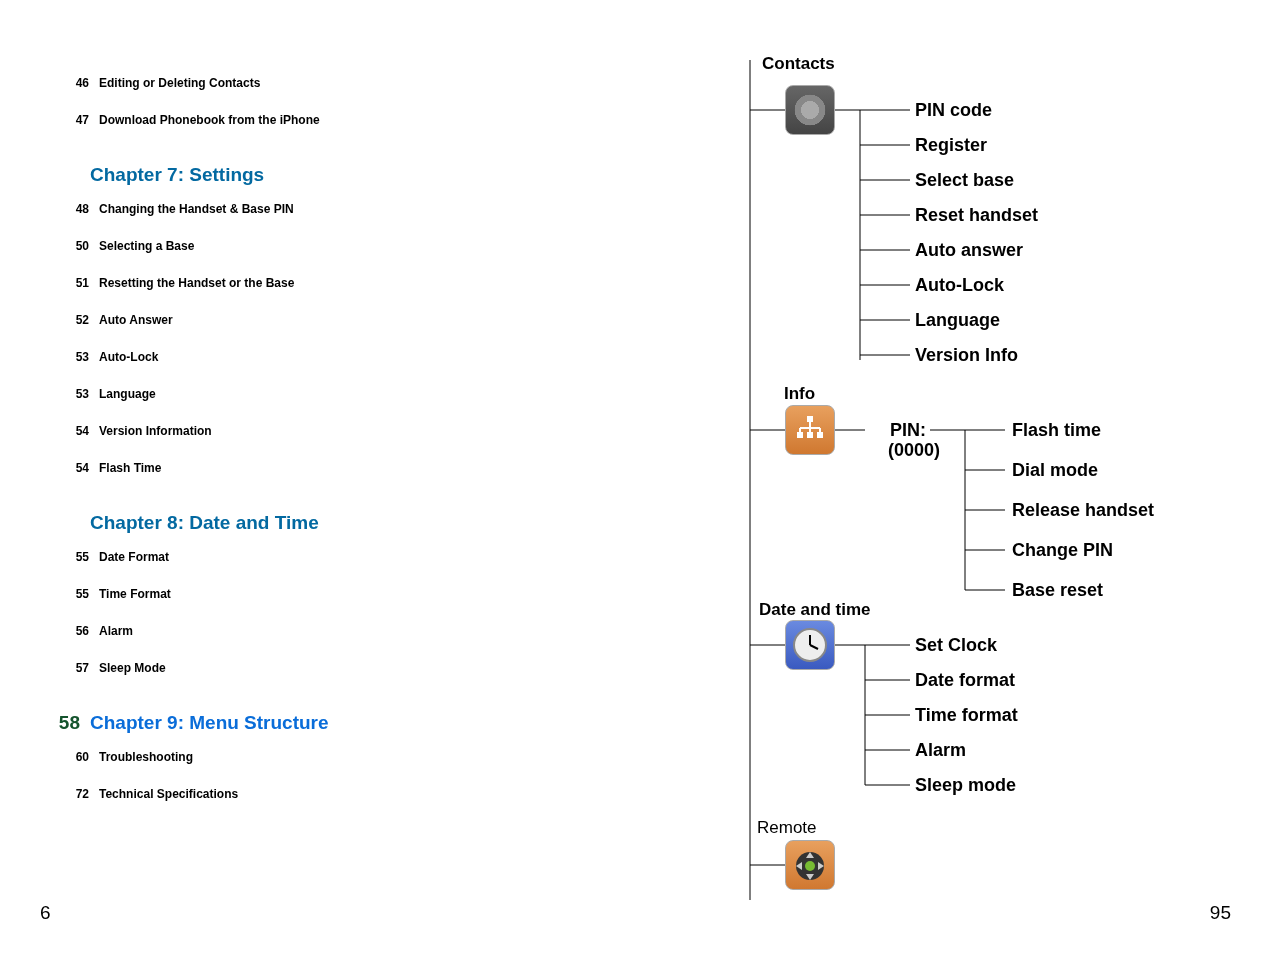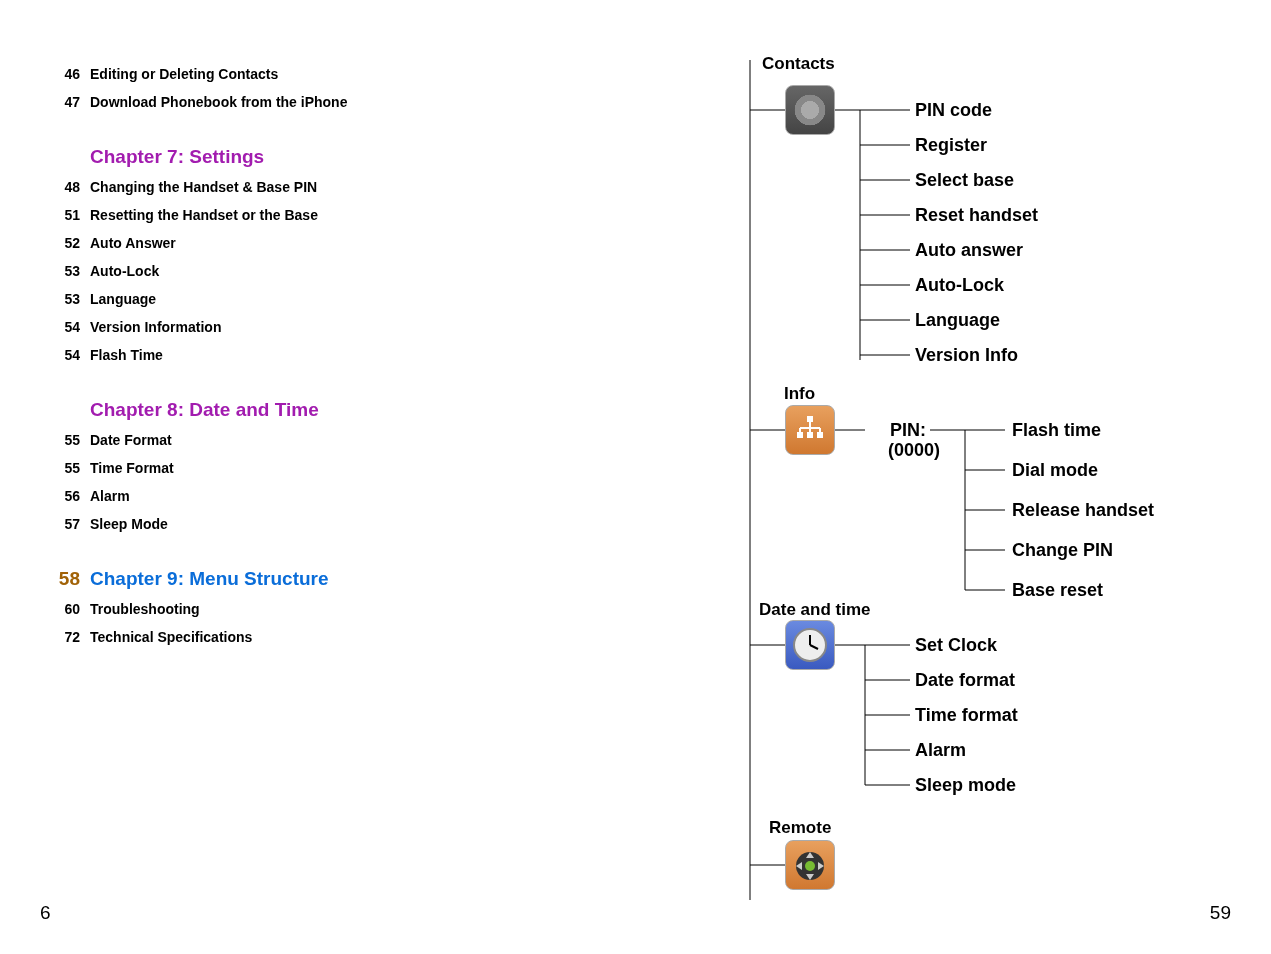--- a/index.html
+++ b/index.html
@@ -27,10 +27,10 @@
 .toc-item {
   display: flex;
   align-items: baseline;
-  font-size: 14px;
+  font-size: 12px;
   font-weight: 600;
   line-height: 28px;
-  margin: 0;
+  margin: 9px;
 }
 .toc-page {
   width: 40px;

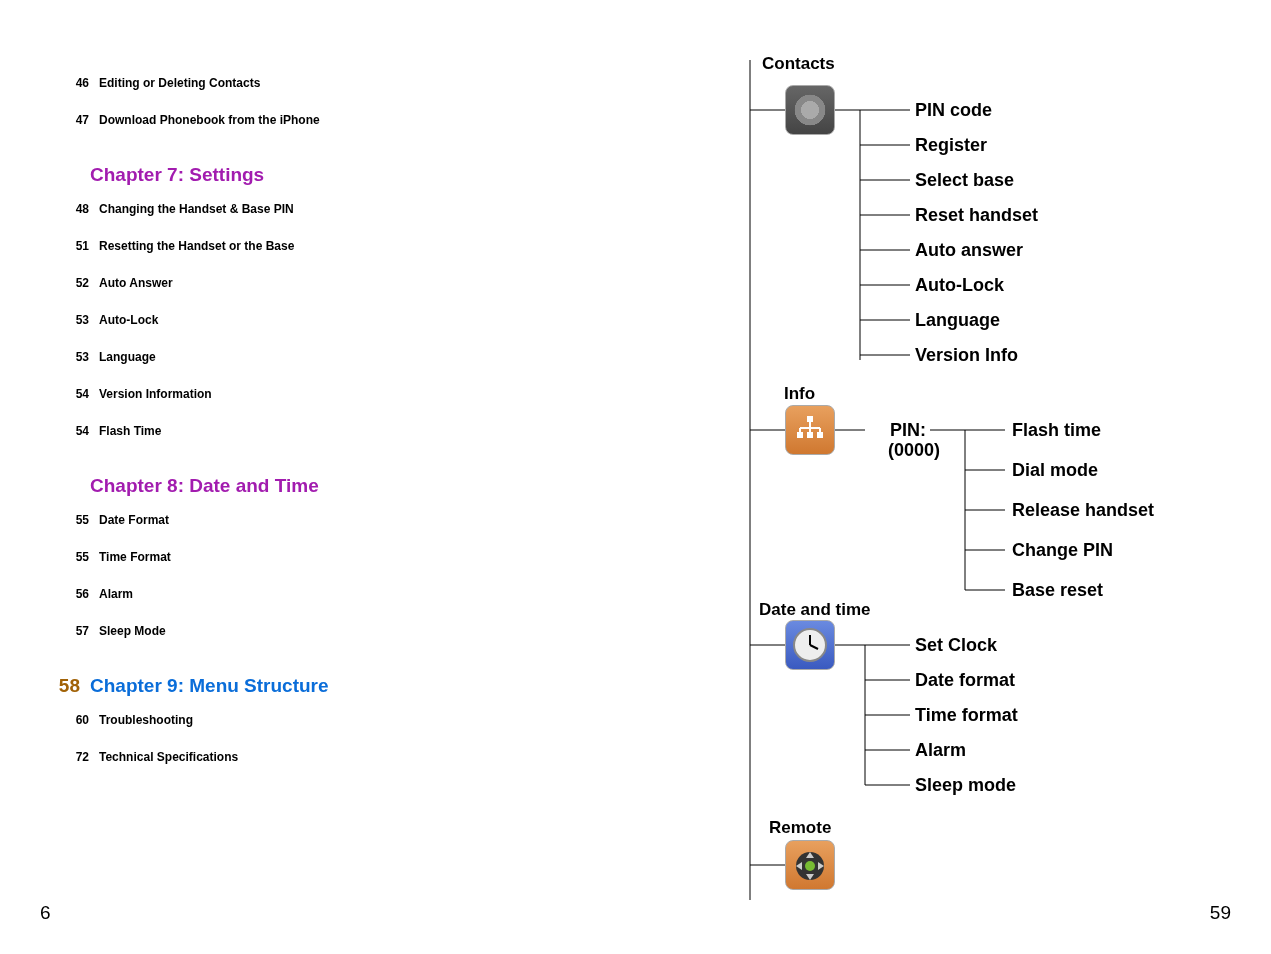--- a/index.html
+++ b/index.html
@@ -44,7 +44,7 @@
 .chapter {
   font-size: 19px;
   font-weight: 600;
-  color: #a21caf;
+  color: #0369a1;
   margin-top: 30px;
   margin-bottom: 5px;
 }

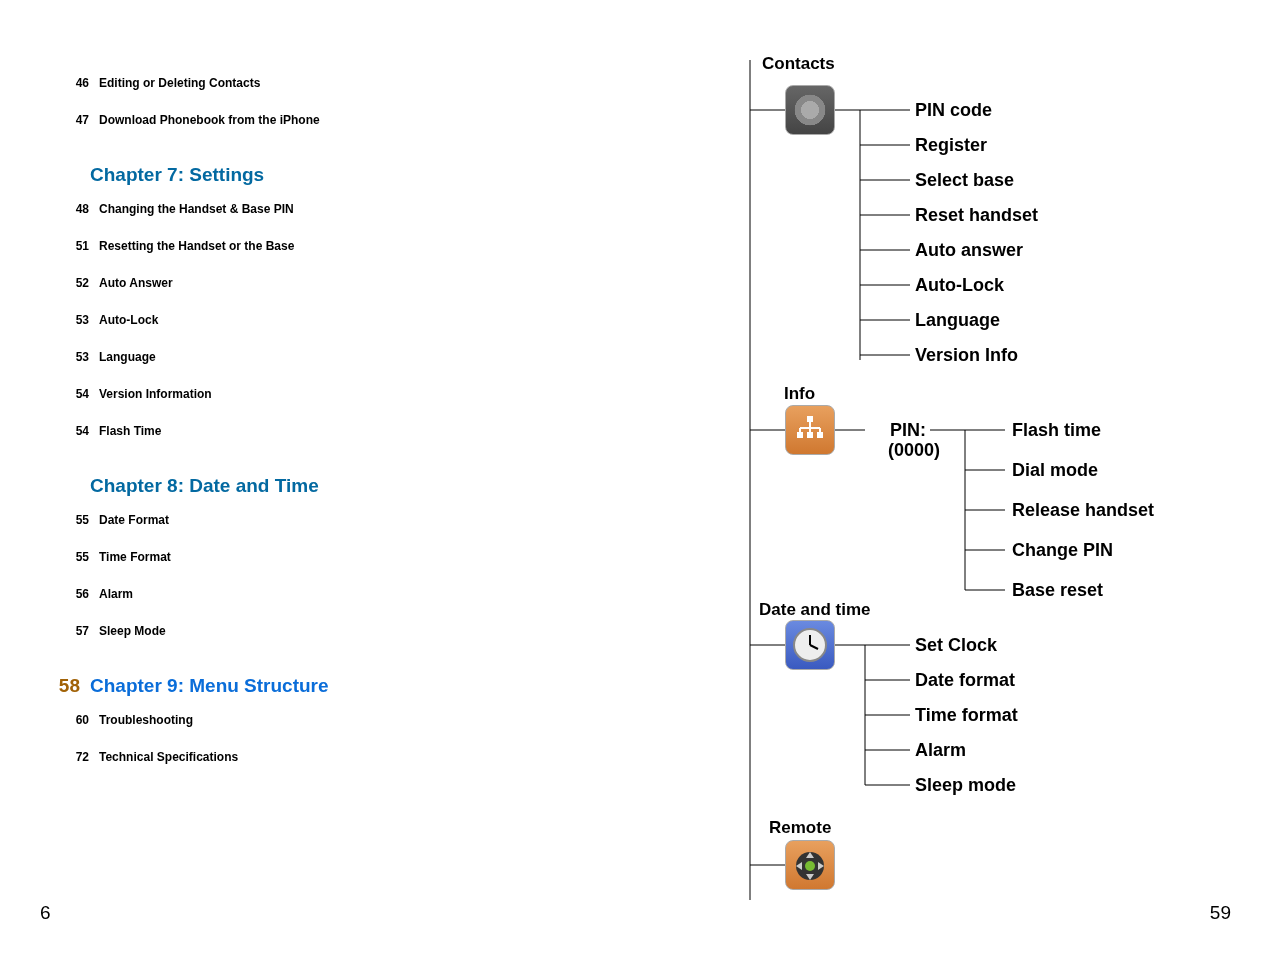--- a/index.html
+++ b/index.html
@@ -142,6 +142,10 @@
   <div class="toc-item">
       <span class="toc-page">48</span>
       <span class="toc-title">Changing the Handset &amp; Base PIN</span>
+    </div>
+  <div class="toc-item">
+      <span class="toc-page">50</span>
+      <span class="toc-title">Selecting a Base</span>
     </div>
   <div class="toc-item">
       <span class="toc-page">51</span>

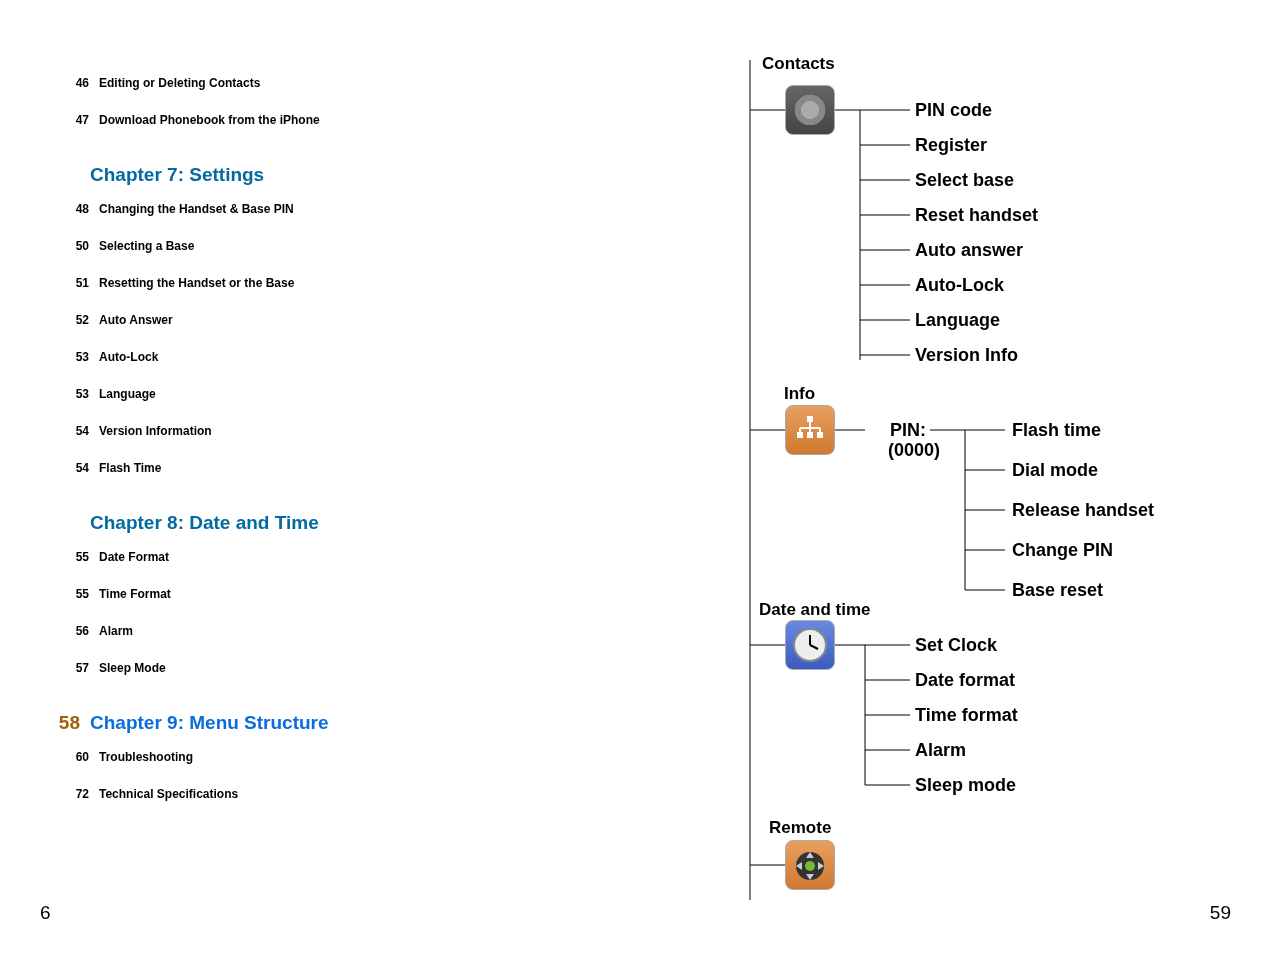--- a/index.html
+++ b/index.html
@@ -58,7 +58,7 @@
   margin-bottom: 5px;
 }
 .chapter-with-page .toc-page {
-  color: #a16207;
+  color: #14532d;
 }
 .page-left-num {
   position: absolute;

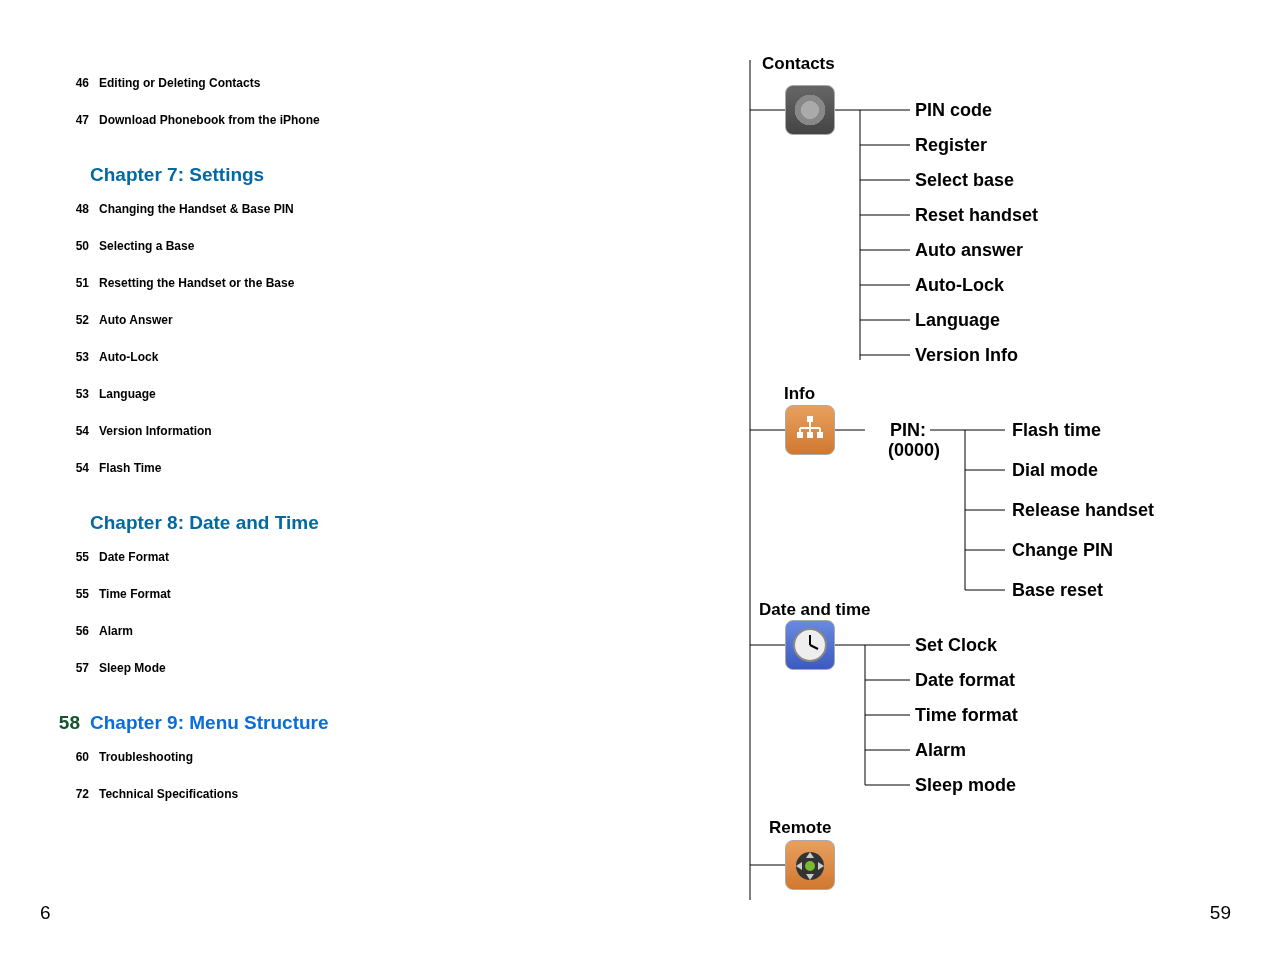--- a/index.html
+++ b/index.html
@@ -301,7 +301,7 @@
       </svg>
   </div>
 
-  <div style="position:absolute; top:758px; left:45px; font-weight:700; background:#fff; padding:0 4px;">Remote</div>
+  <div style="position:absolute; top:758px; left:33px; font-weight:400; background:#fff; padding:0 4px;">Remote</div>
   <div class="icon-box remote-icon" style="position:absolute; top:780px; left:65px; margin:0;">
     <svg width="36" height="36">
         <circle cx="18" cy="18" r="14" fill="#333"></circle>

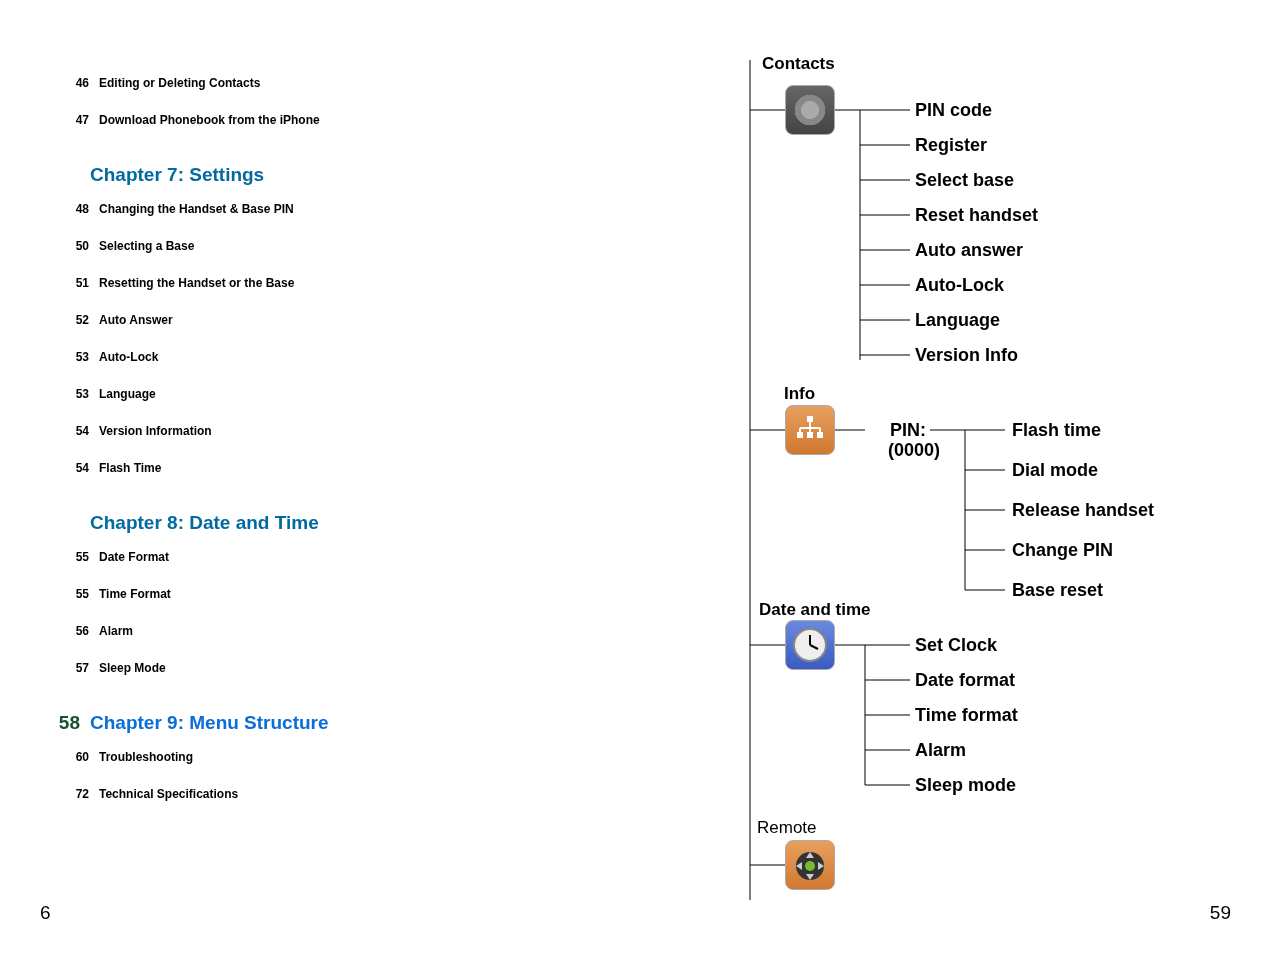--- a/index.html
+++ b/index.html
@@ -315,6 +315,6 @@
 </div>
 
 <div class="page-left-num">6</div>
-<div class="page-right-num">59</div>
+<div class="page-right-num">95</div>
 
 </body></html>

